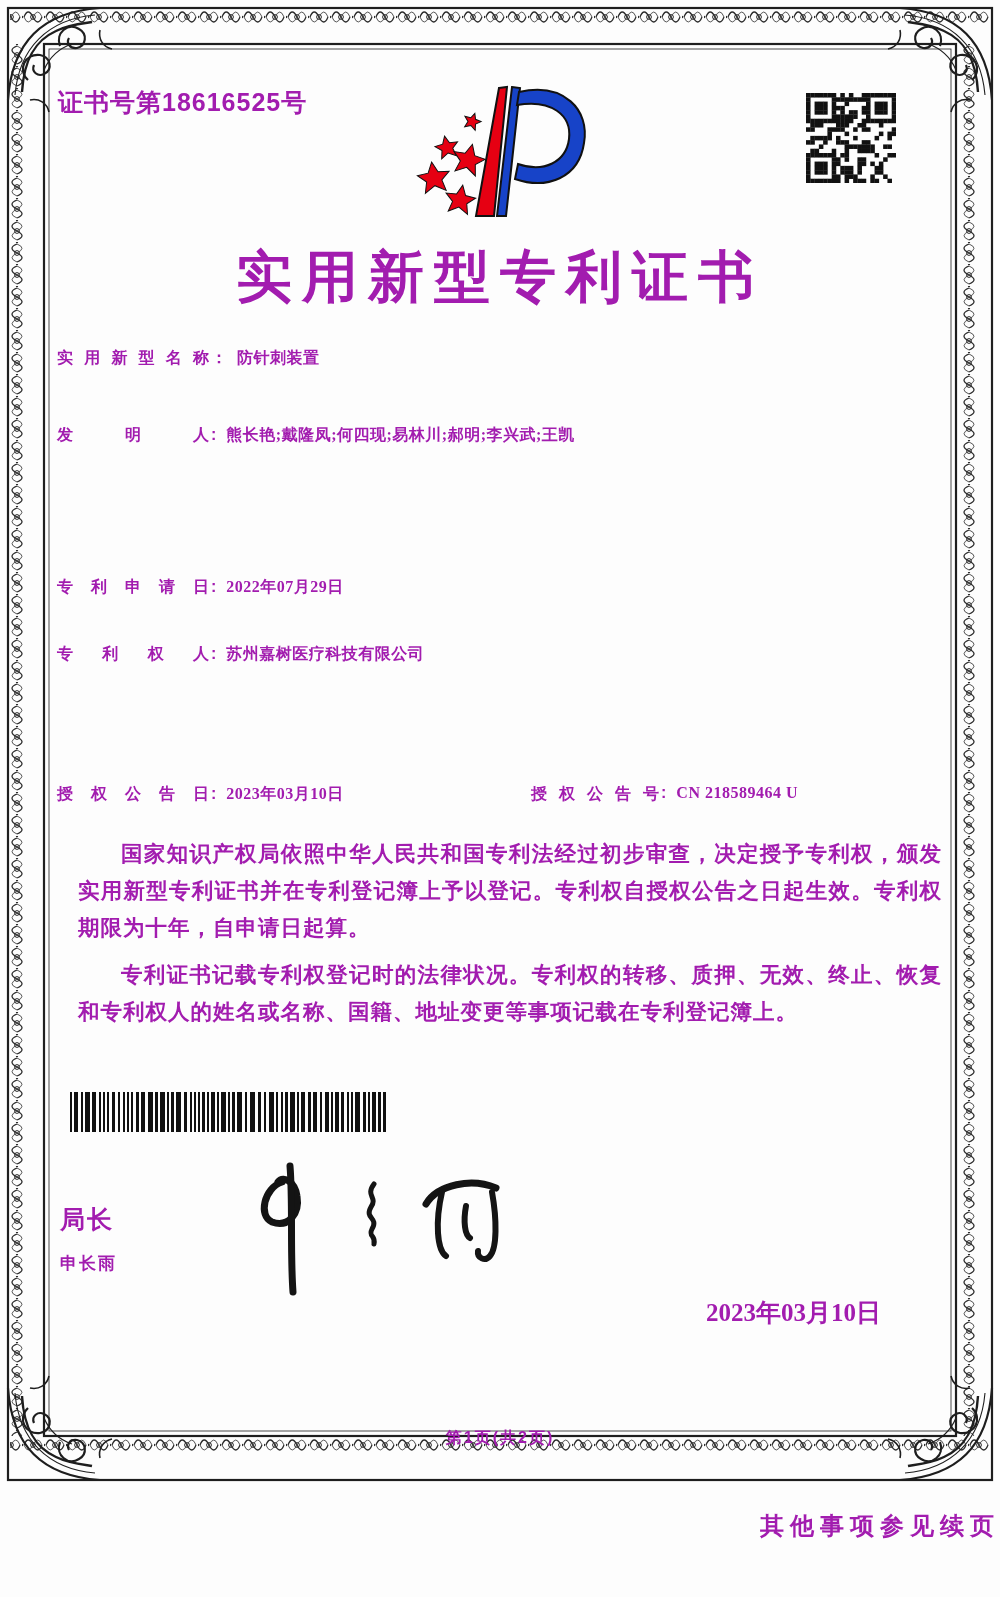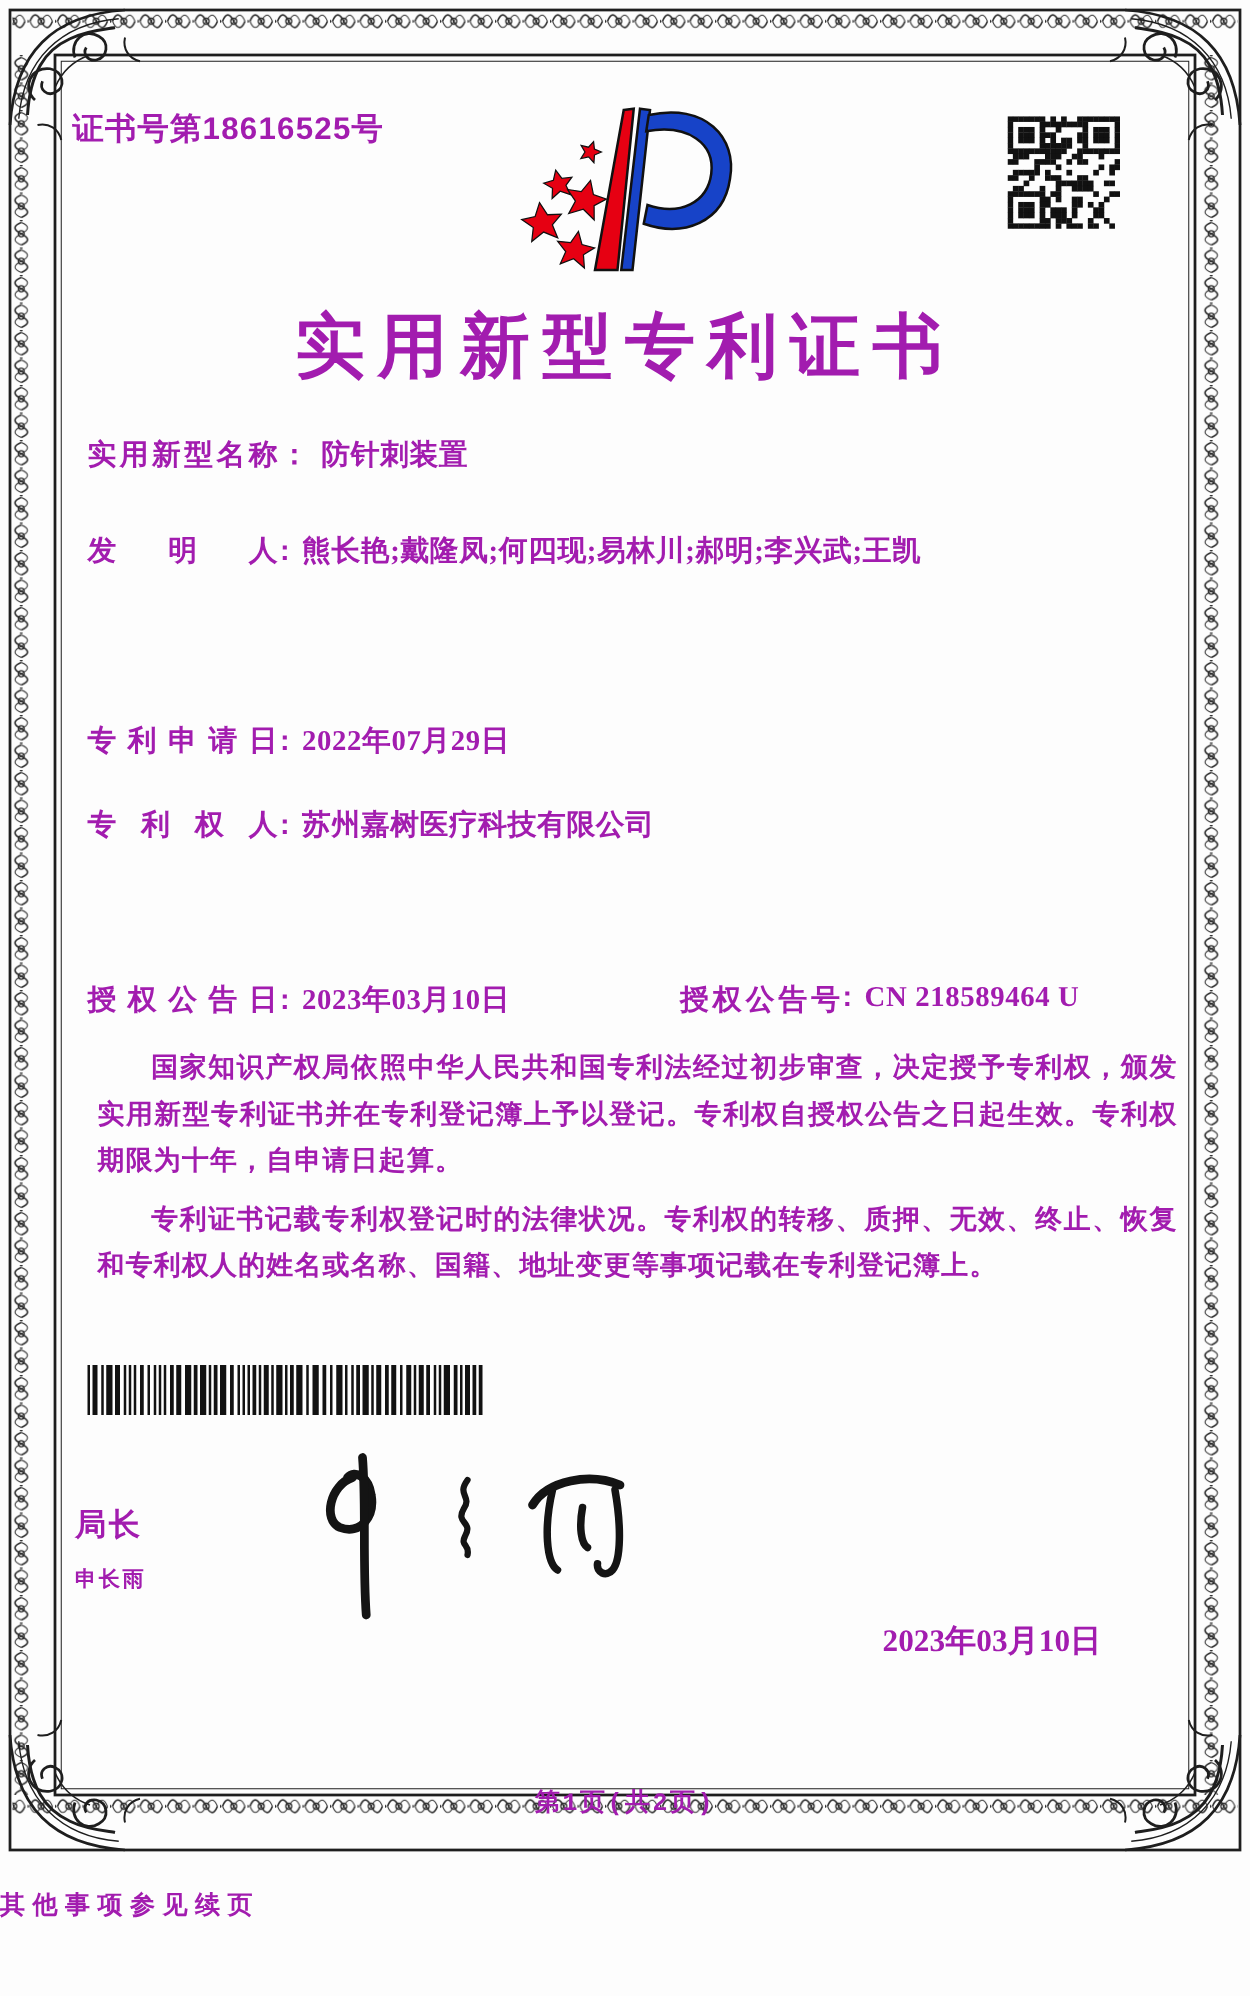--- a/index.html
+++ b/index.html
@@ -11,7 +11,7 @@
   .qr{position:absolute;left:806px;top:93px;width:90px;height:90px;}
   .title{position:absolute;left:0;right:0;top:240px;margin:0;text-align:center;
          font-family:"Liberation Serif","DejaVu Serif",serif;font-size:56px;font-weight:bold;letter-spacing:10px;}
-  .row{position:absolute;left:70px;right:40px;height:34px;font-size:23px;font-weight:bold;}
+  .row{position:absolute;left:57px;right:40px;height:34px;font-size:16px;font-weight:bold;}
   .r1{top:348px}.r2{top:425px}.r3{top:501px}.r4{top:577px}.r5{top:644px}.r6{top:715px}.r7{top:784px}
   .lbl{display:inline-block;width:152px;text-align:justify;text-align-last:justify;vertical-align:top;}
   .colon{display:inline-block;margin:0 10px 0 2px;}

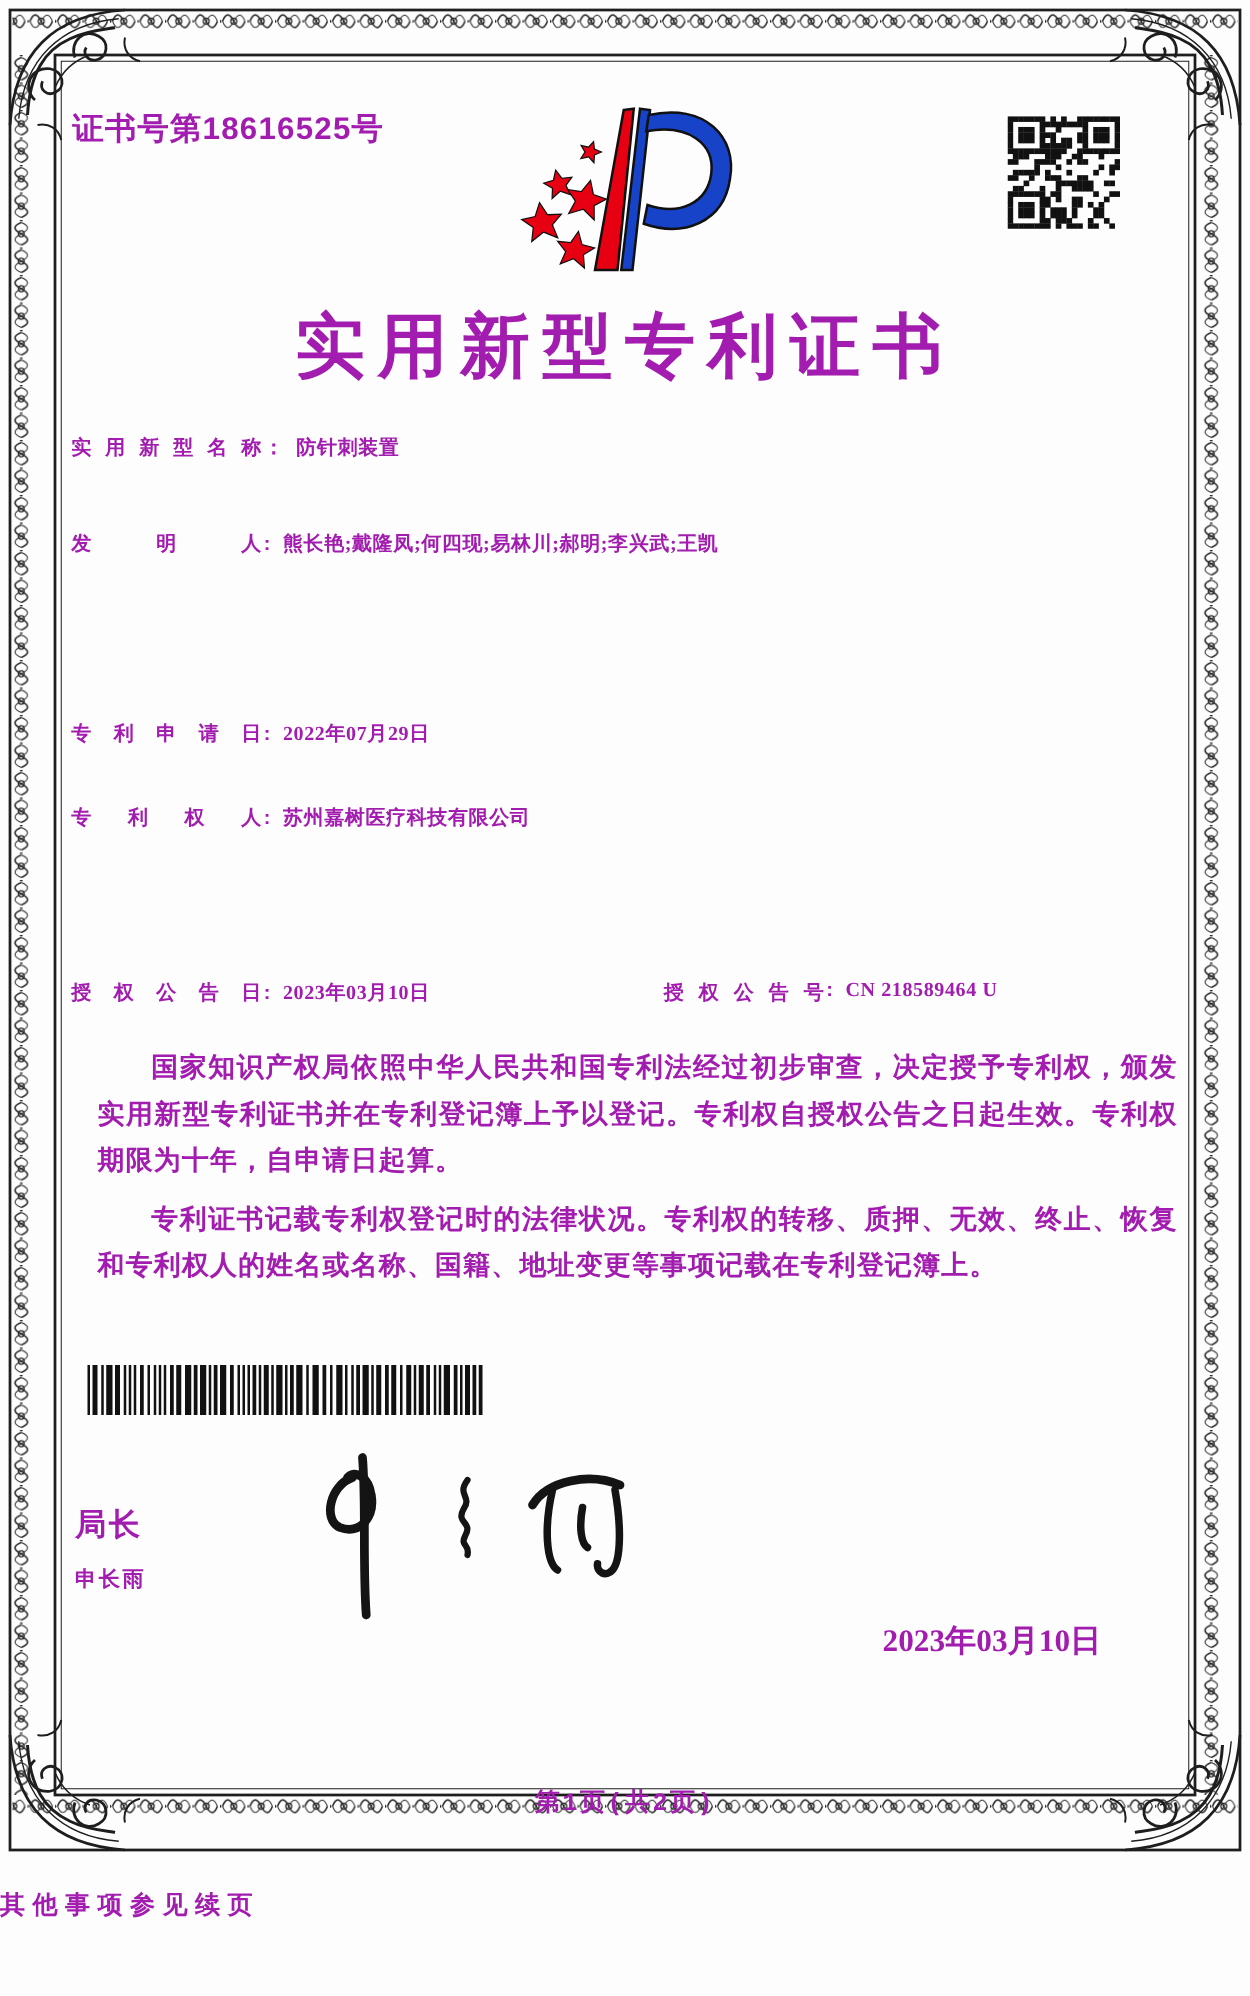--- a/index.html
+++ b/index.html
@@ -29,7 +29,7 @@
   .issue-date{position:absolute;left:706px;top:1296px;font-size:25px;font-weight:bold;
               font-family:"Liberation Serif","DejaVu Serif",serif;}
   .page-indicator{position:absolute;left:0;right:0;top:1428px;text-align:center;
-                  font-family:Liberation Mono, monospace;font-size:20px;font-weight:bold;letter-spacing:2px;}
+                  font-family:Liberation Sans, sans-serif;font-size:16px;font-weight:bold;letter-spacing:2px;}
   .continuation{position:absolute;left:0;right:0;top:1510px;text-align:left;
                 font-family:Liberation Sans, sans-serif;font-size:20px;font-weight:bold;letter-spacing:6px;}
 </style>

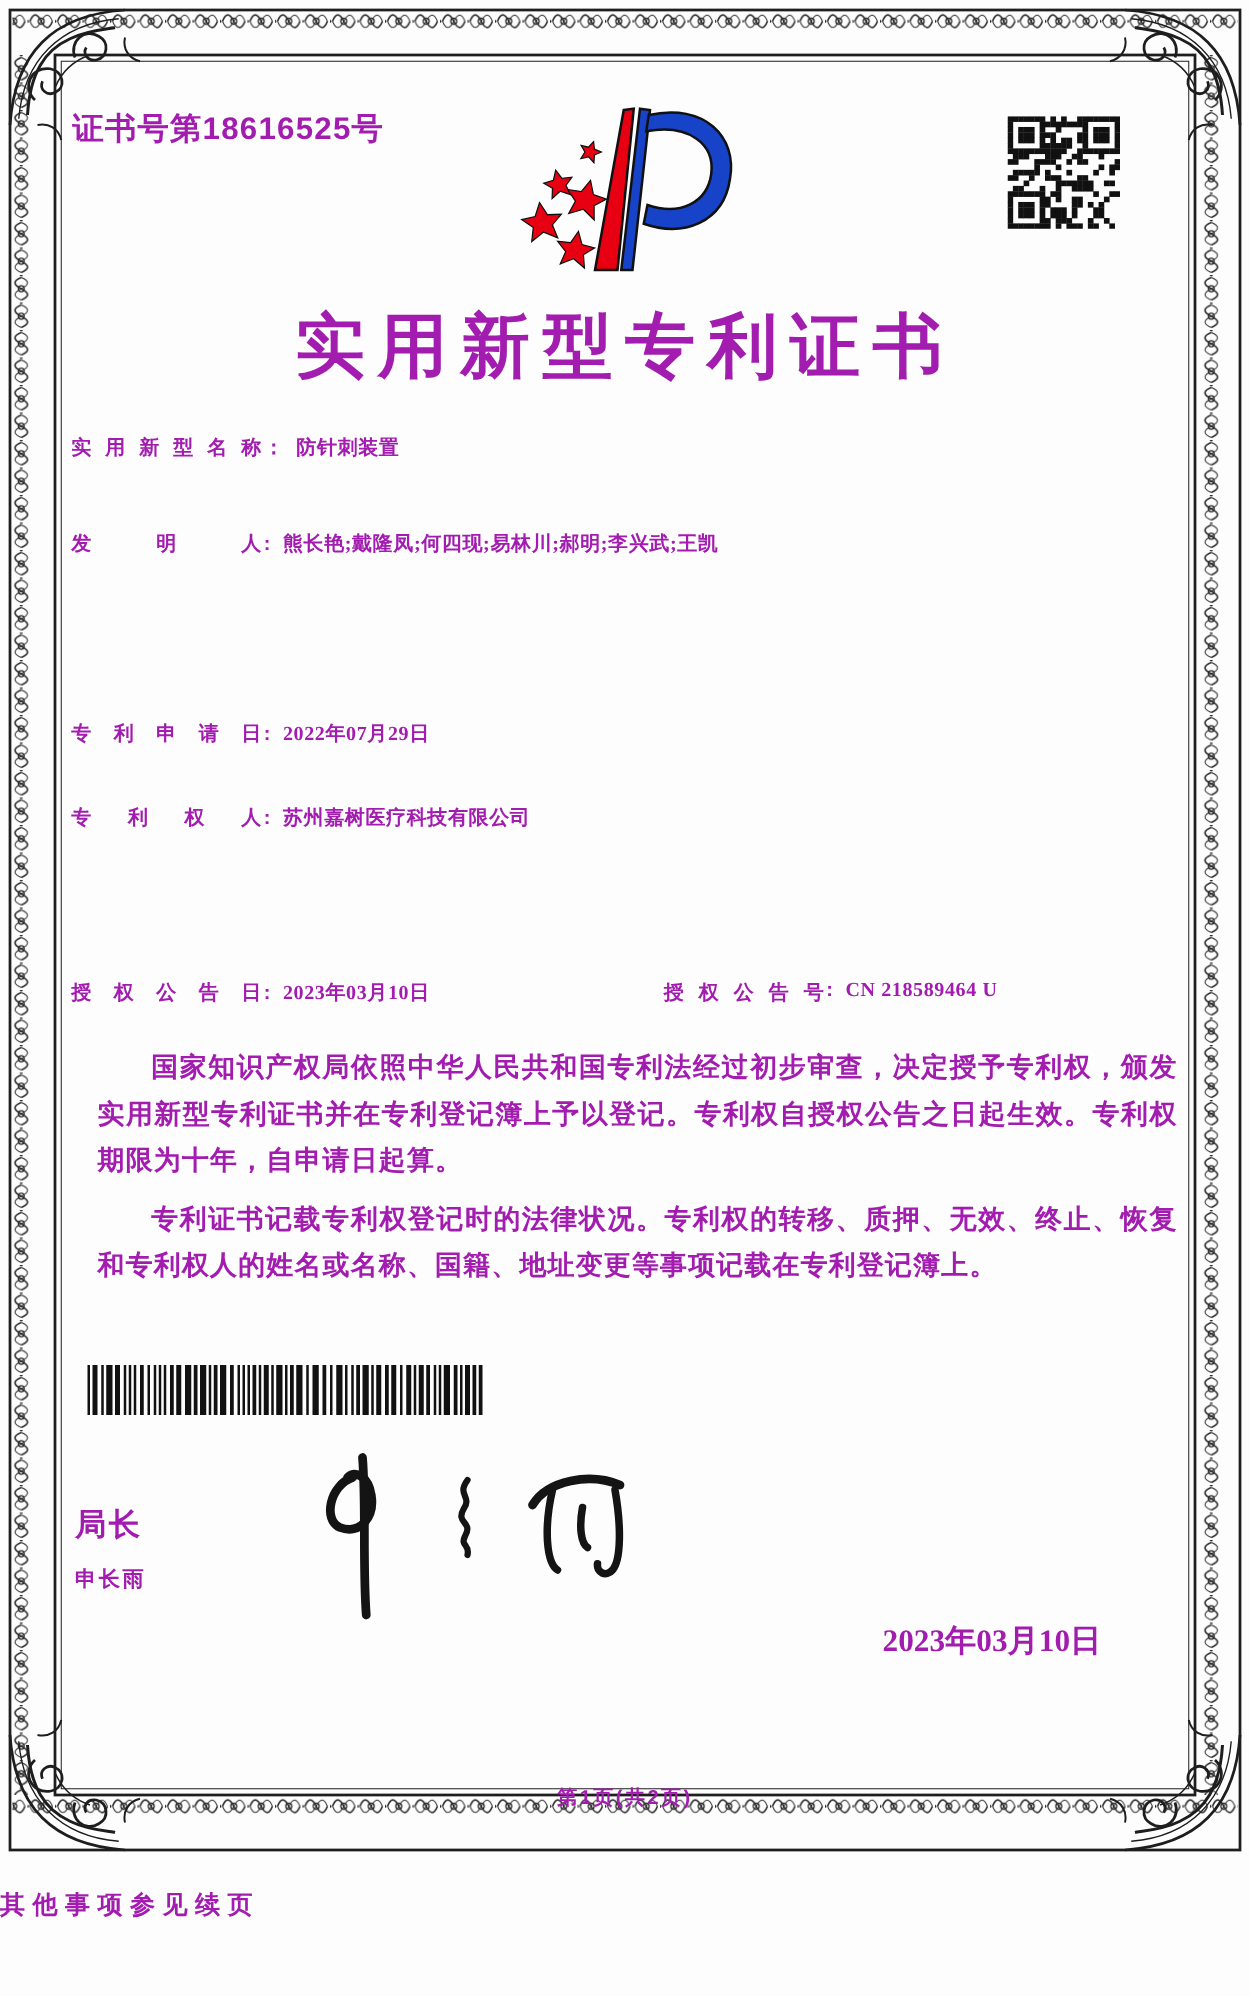--- a/index.html
+++ b/index.html
@@ -30,8 +30,8 @@
               font-family:"Liberation Serif","DejaVu Serif",serif;}
   .page-indicator{position:absolute;left:0;right:0;top:1428px;text-align:center;
                   font-family:Liberation Sans, sans-serif;font-size:16px;font-weight:bold;letter-spacing:2px;}
-  .continuation{position:absolute;left:0;right:0;top:1510px;text-align:left;
-                font-family:Liberation Sans, sans-serif;font-size:20px;font-weight:bold;letter-spacing:6px;}
+  .continuation{position:absolute;left:0;right:0;top:1510px;text-align:right;
+                font-family:Liberation Sans, sans-serif;font-size:24px;font-weight:bold;letter-spacing:6px;}
 </style>
 </head>
 <body>

